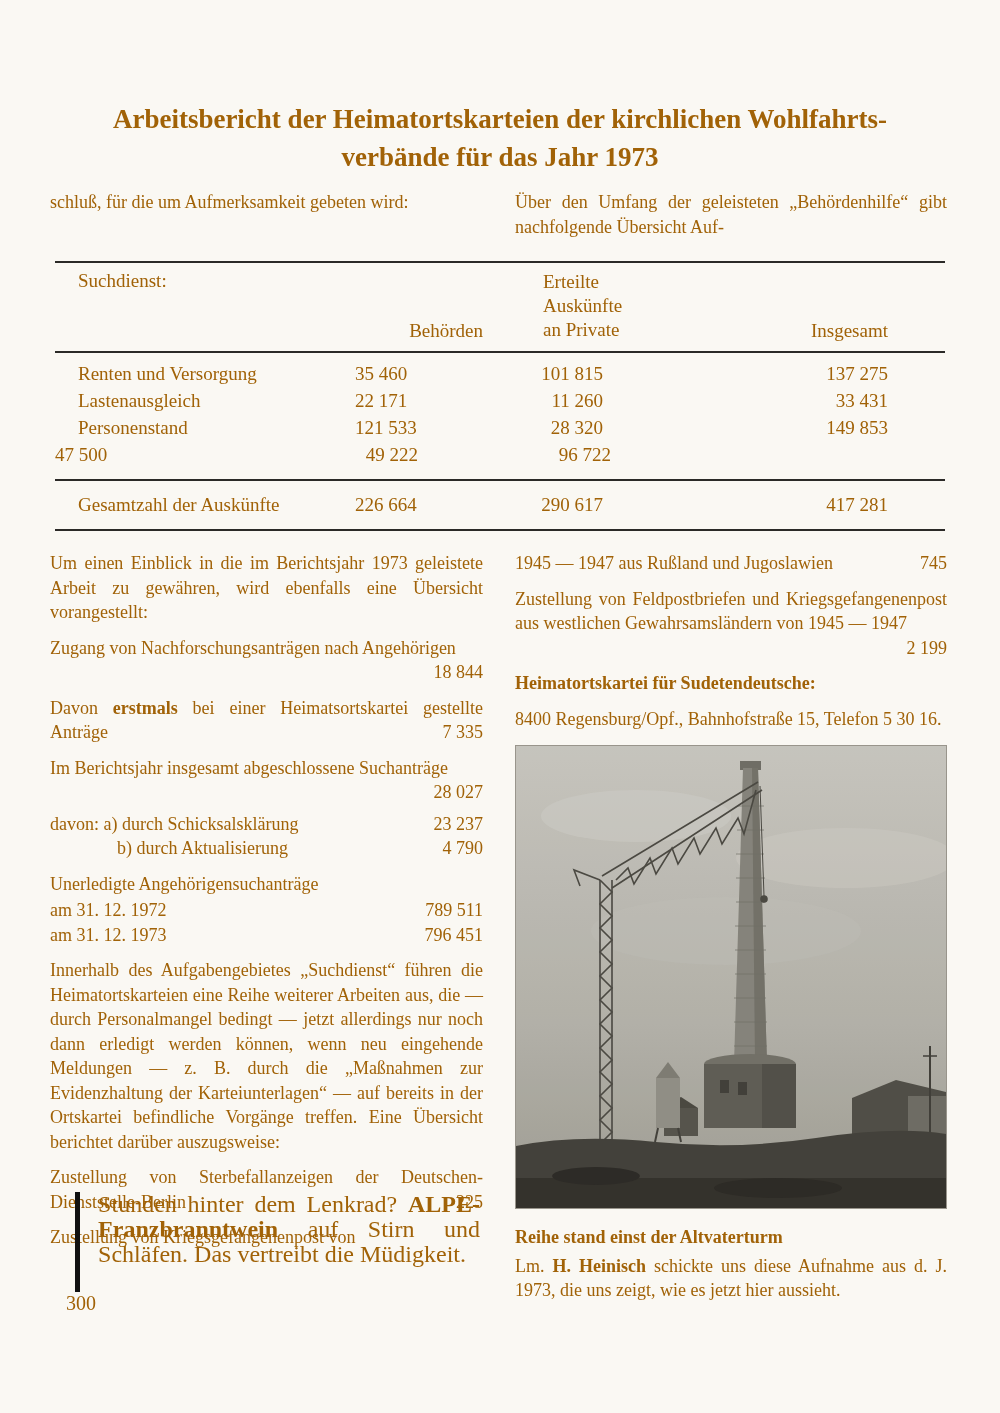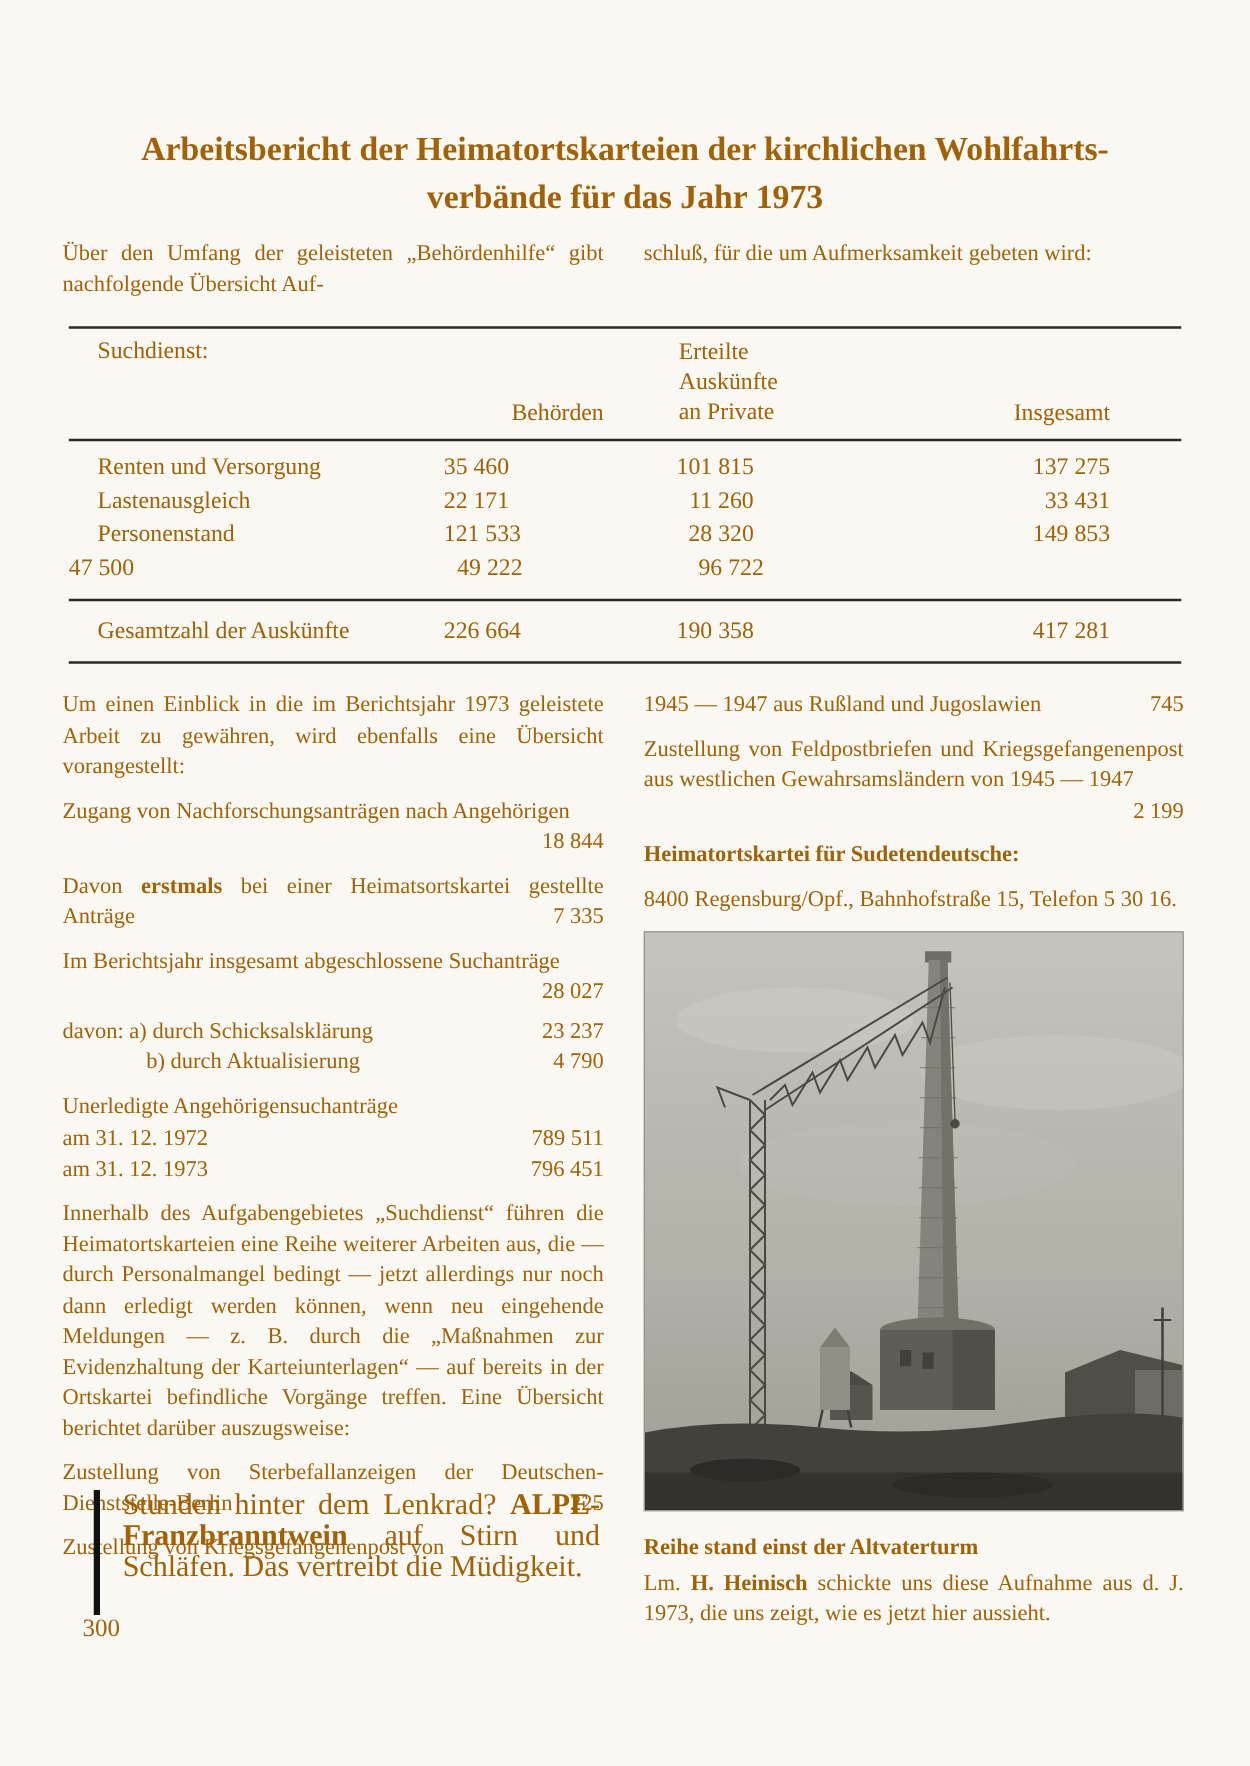--- a/index.html
+++ b/index.html
@@ -106,8 +106,8 @@
   </h1>
 
   <div class="two-col intro">
+    <p>schluß, für die um Aufmerksamkeit gebeten wird:</p>
     <p>Über den Umfang der geleisteten „Behördenhilfe“ gibt nachfolgende Übersicht Auf-</p>
-    <p>schluß, für die um Aufmerksamkeit gebeten wird:</p>
   </div>
 
   <div class="stat-table">

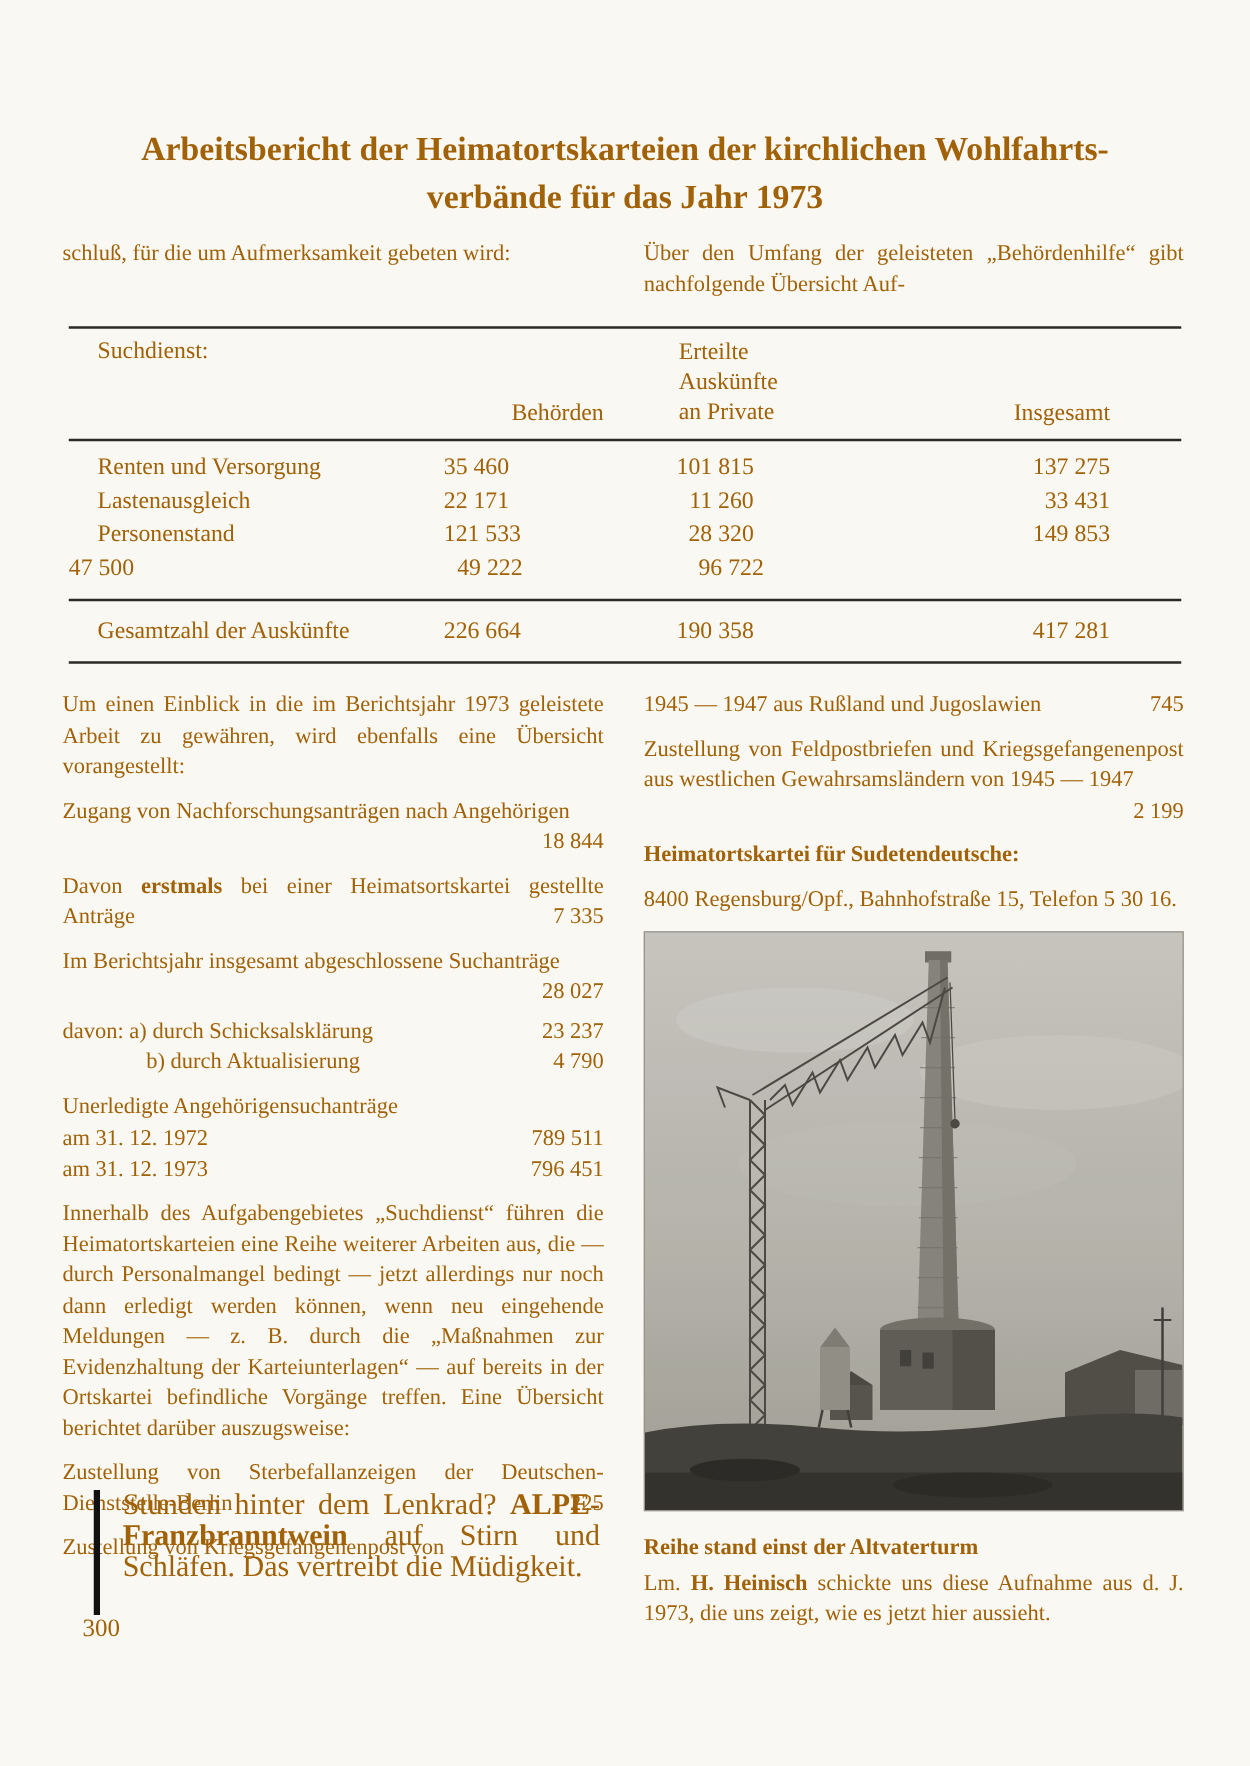--- a/index.html
+++ b/index.html
@@ -151,7 +151,7 @@
     <div class="trow total-row">
       <div class="c1">Gesamtzahl der Auskünfte</div>
       <div class="c2">226 664</div>
-      <div class="c3">190 358</div>
+      <div class="c3">290 617</div>
       <div class="c4">417 281</div>
     </div>
     <div class="rule"></div>

